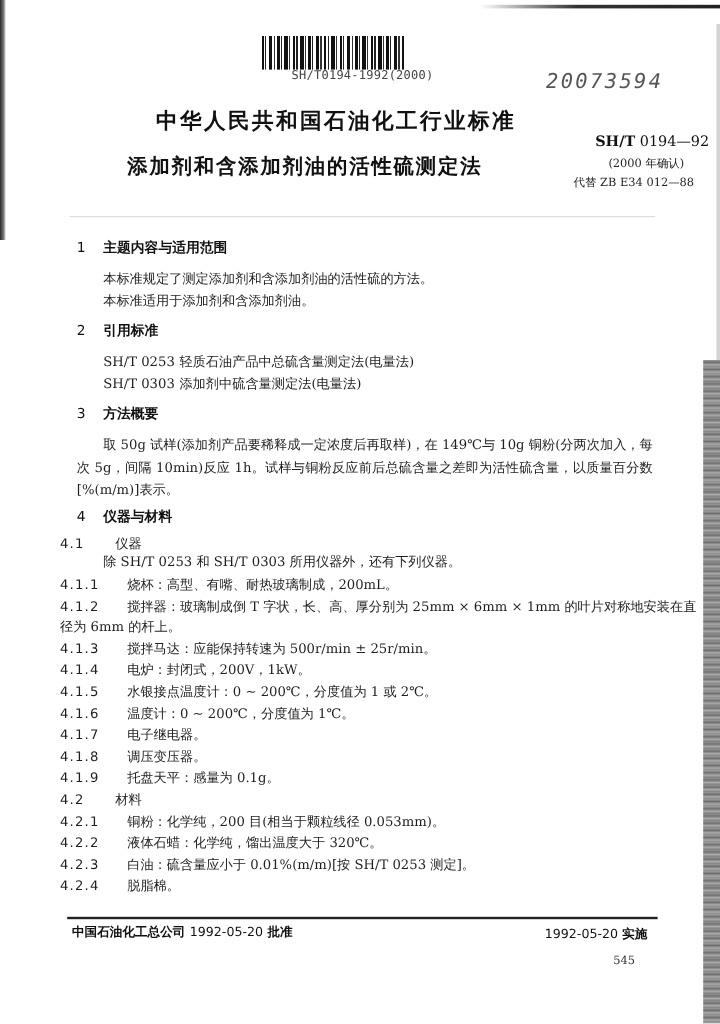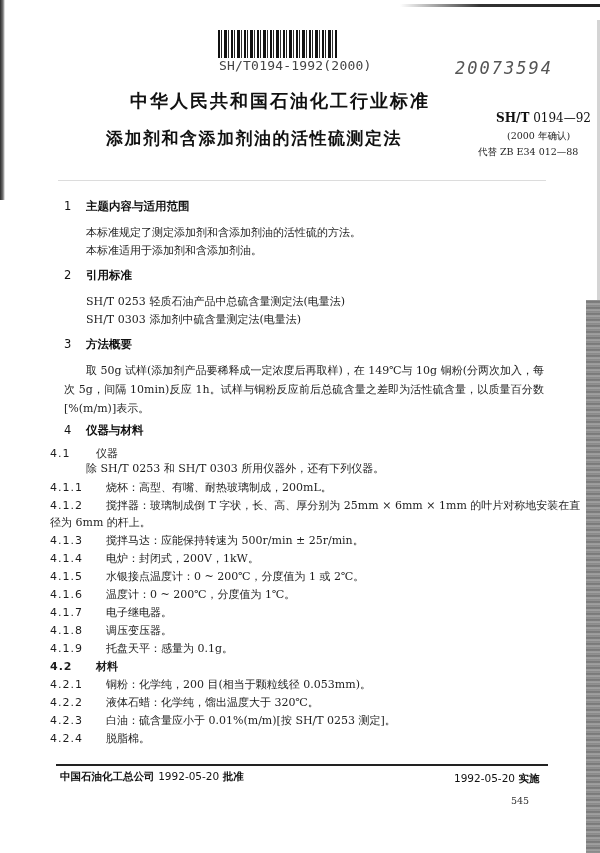--- a/index.html
+++ b/index.html
@@ -20,8 +20,8 @@
     background: repeating-linear-gradient(90deg,
       #111 0px, #111 2px, #fff 2px, #fff 3px, #222 3px, #222 4px, #fff 4px, #fff 6px,
       #111 6px, #111 9px, #fff 9px, #fff 10px, #333 10px, #333 11px, #fff 11px, #fff 13px); }
-  .barcode-text { position: absolute; left: 219px; top: 58px; font-family: "DejaVu Sans Mono", monospace;
-    font-size: 13px; color: #444; letter-spacing: 0.2px; }
+  .barcode-text { position: absolute; left: 243px; top: 58px; font-family: "DejaVu Sans Mono", monospace;
+    font-size: 10px; color: #444; letter-spacing: 0.2px; }
   .stamp-number { position: absolute; left: 455px; top: 58px; font-family: "DejaVu Sans Mono", monospace;
     font-size: 17px; color: #555; letter-spacing: 2px; font-style: italic; }
 

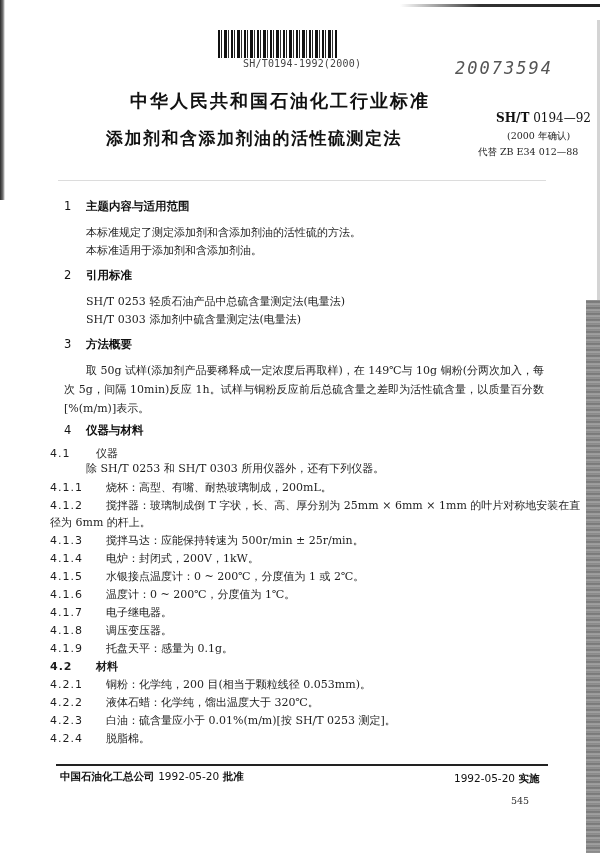--- a/index.html
+++ b/index.html
@@ -145,7 +145,7 @@
   <span class="num">4.1.9</span><span>托盘天平：感量为 0.1g。</span>
 </div>
 
-<div class="item" style="top:659px;font-weight:bold;">
+<div class="item" style="top:659px;">
   <span class="num short">4.2</span><span>材料</span>
 </div>
 <div class="item" style="top:677px;">

